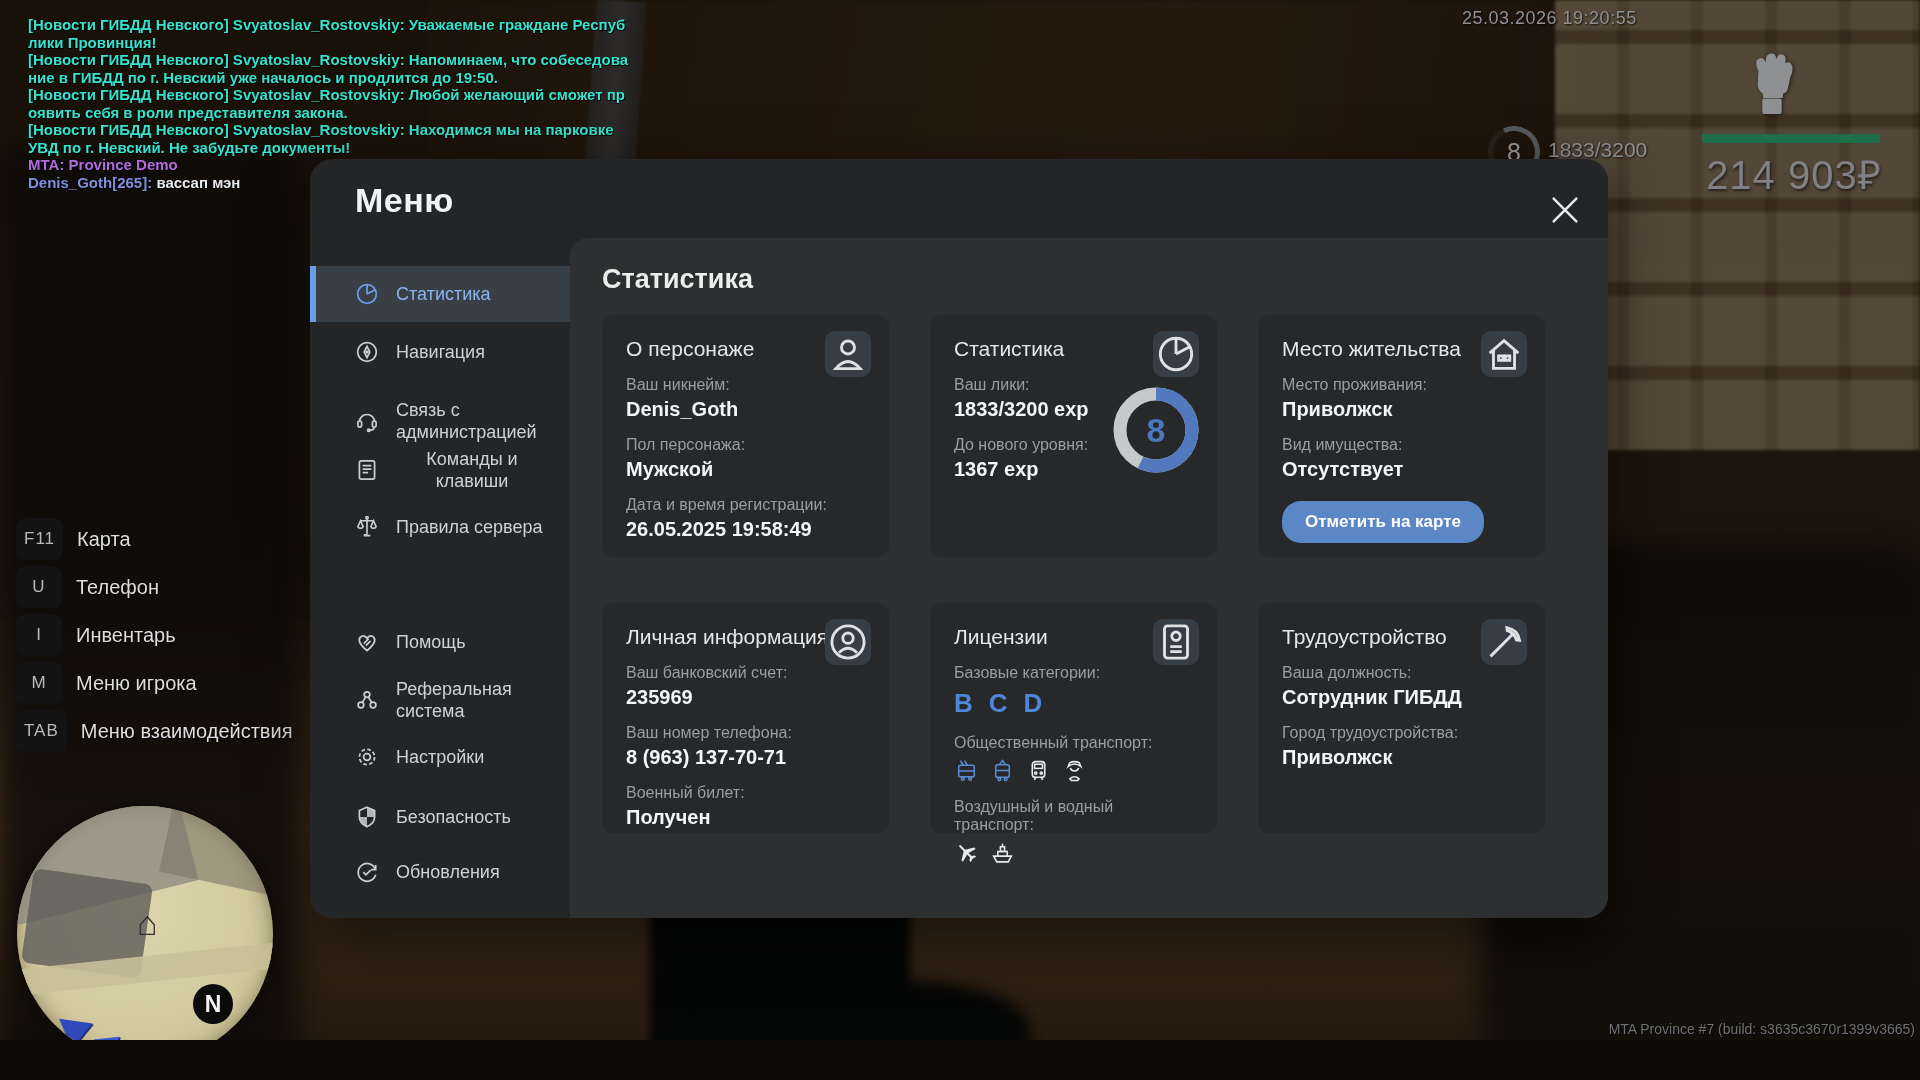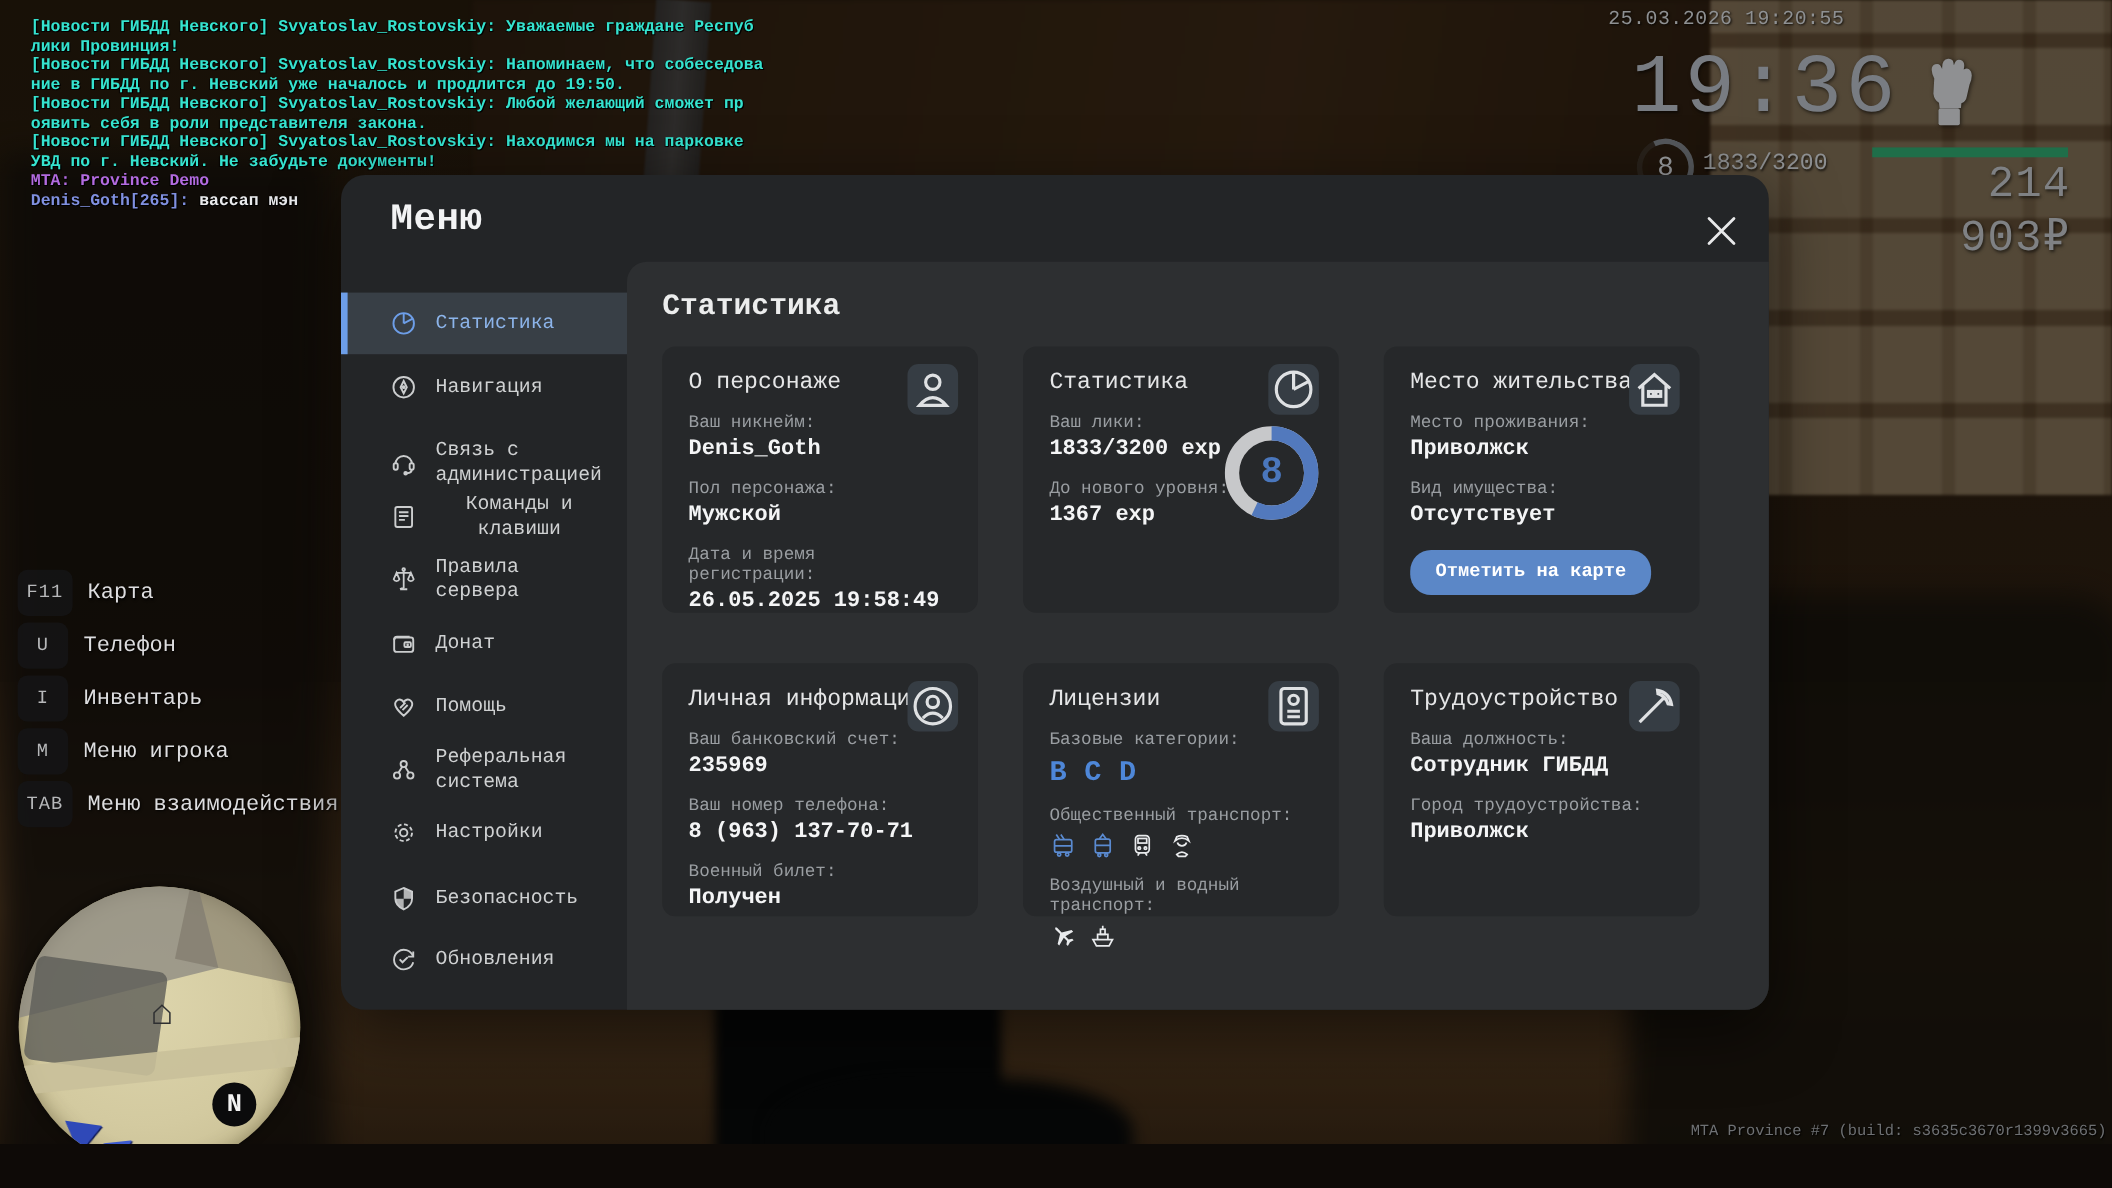--- a/index.html
+++ b/index.html
@@ -4,7 +4,7 @@
 <style>
   html,body{margin:0;padding:0;background:#0e0a07;}
   #screen{position:relative;width:1920px;height:1040px;overflow:hidden;
-          font-family:Liberation Mono, monospace;
+          font-family:Liberation Sans, sans-serif;
           background:linear-gradient(180deg,#241708 0%,#2e1d0e 55%,#4a3017 78%,#2a1a0d 100%);}
   .abs{position:absolute;}
   

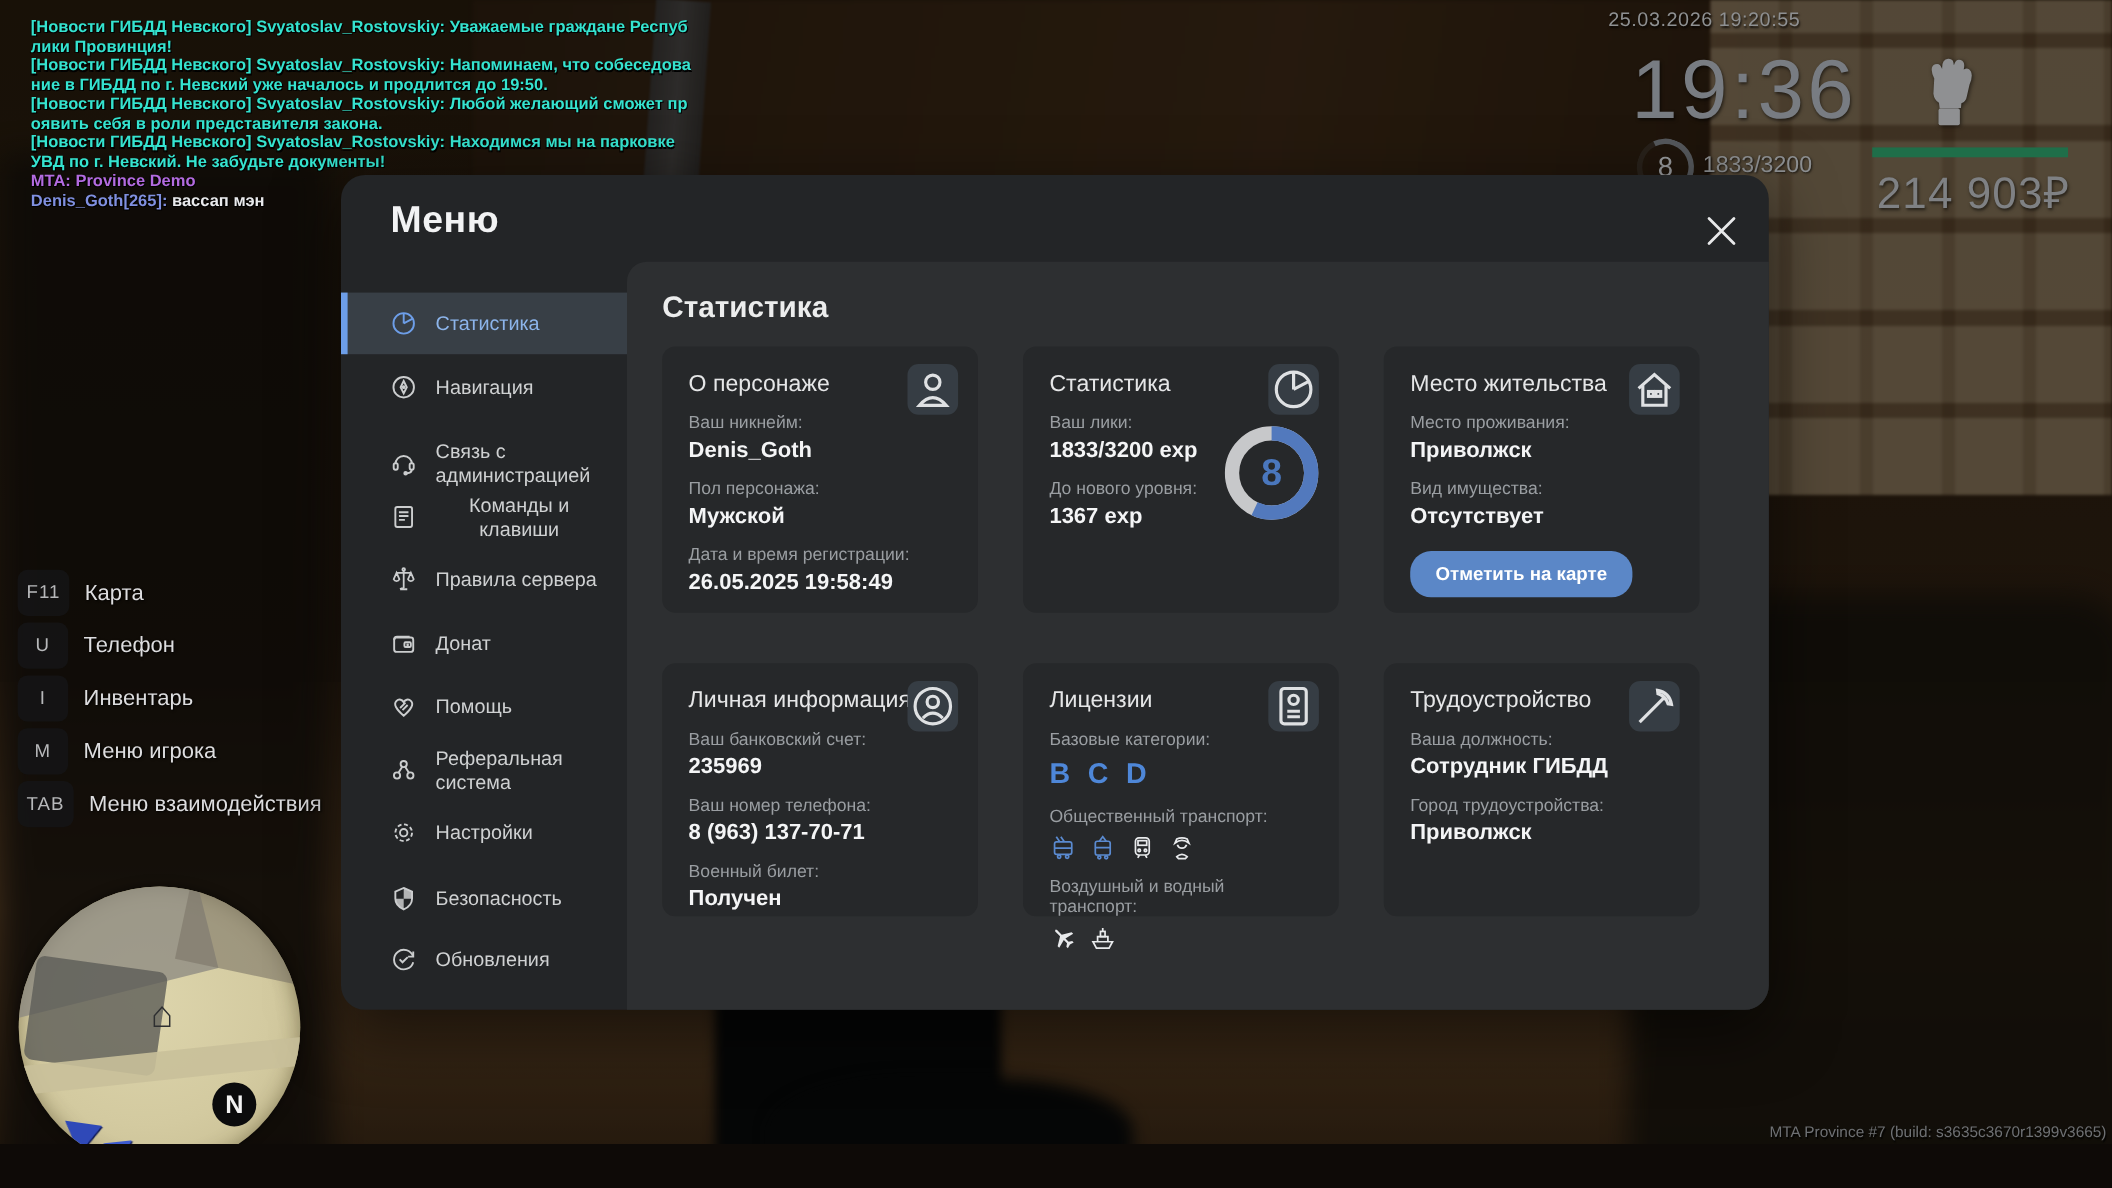--- a/index.html
+++ b/index.html
@@ -132,7 +132,6 @@
   </div>
 
   <div class="abs hud-date">25.03.2026 19:20:55</div>
-  <div class="abs hud-clock">19:36</div>
   <div class="abs hud-ring">
     <span>8</span>
   </div>

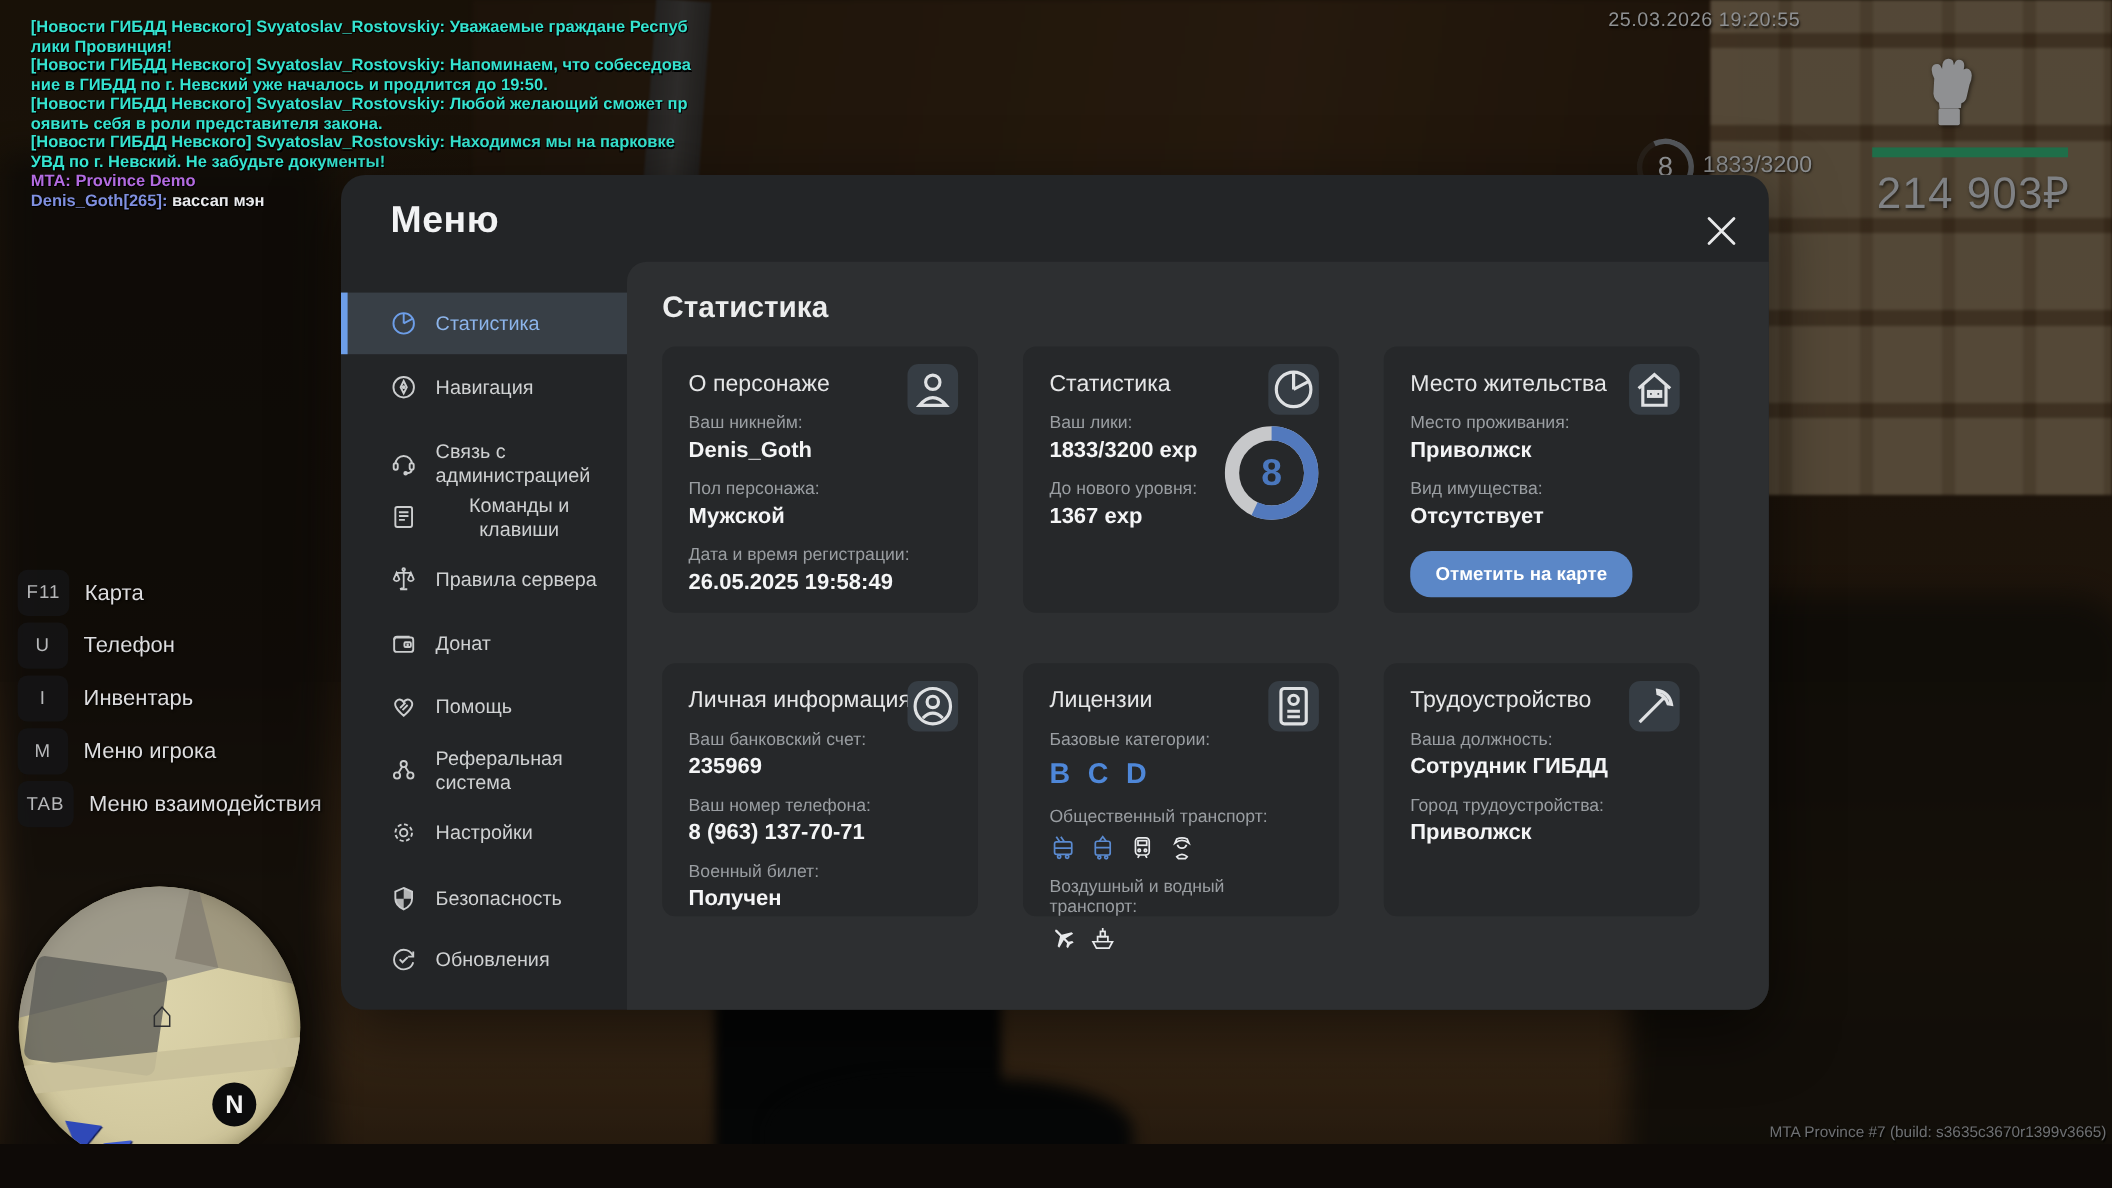--- a/index.html
+++ b/index.html
@@ -239,17 +239,6 @@
       </span>
       <span class="lbl">Правила сервера</span>
     </div>
-    <div class="abs side-item" style="top:398px;">
-      <span class="ic">
-        <svg viewBox="0 0 24 24" fill="none" stroke="currentColor" stroke-width="1.6">
-            <rect x="4" y="7" width="16" height="12" rx="2"></rect>
-            <path d="M4 9 q0-2.6 2.4-2.6 H17"></path>
-            <rect x="12.6" y="11" width="5.4" height="4" rx="1"></rect>
-            <path d="M15.3 12 v2 M14.3 13 h2"></path>
-          </svg>
-      </span>
-      <span class="lbl">Донат</span>
-    </div>
     <div class="abs side-item" style="top:455px;">
       <span class="ic">
         <svg viewBox="0 0 24 24" fill="none" stroke="currentColor" stroke-width="1.6">

